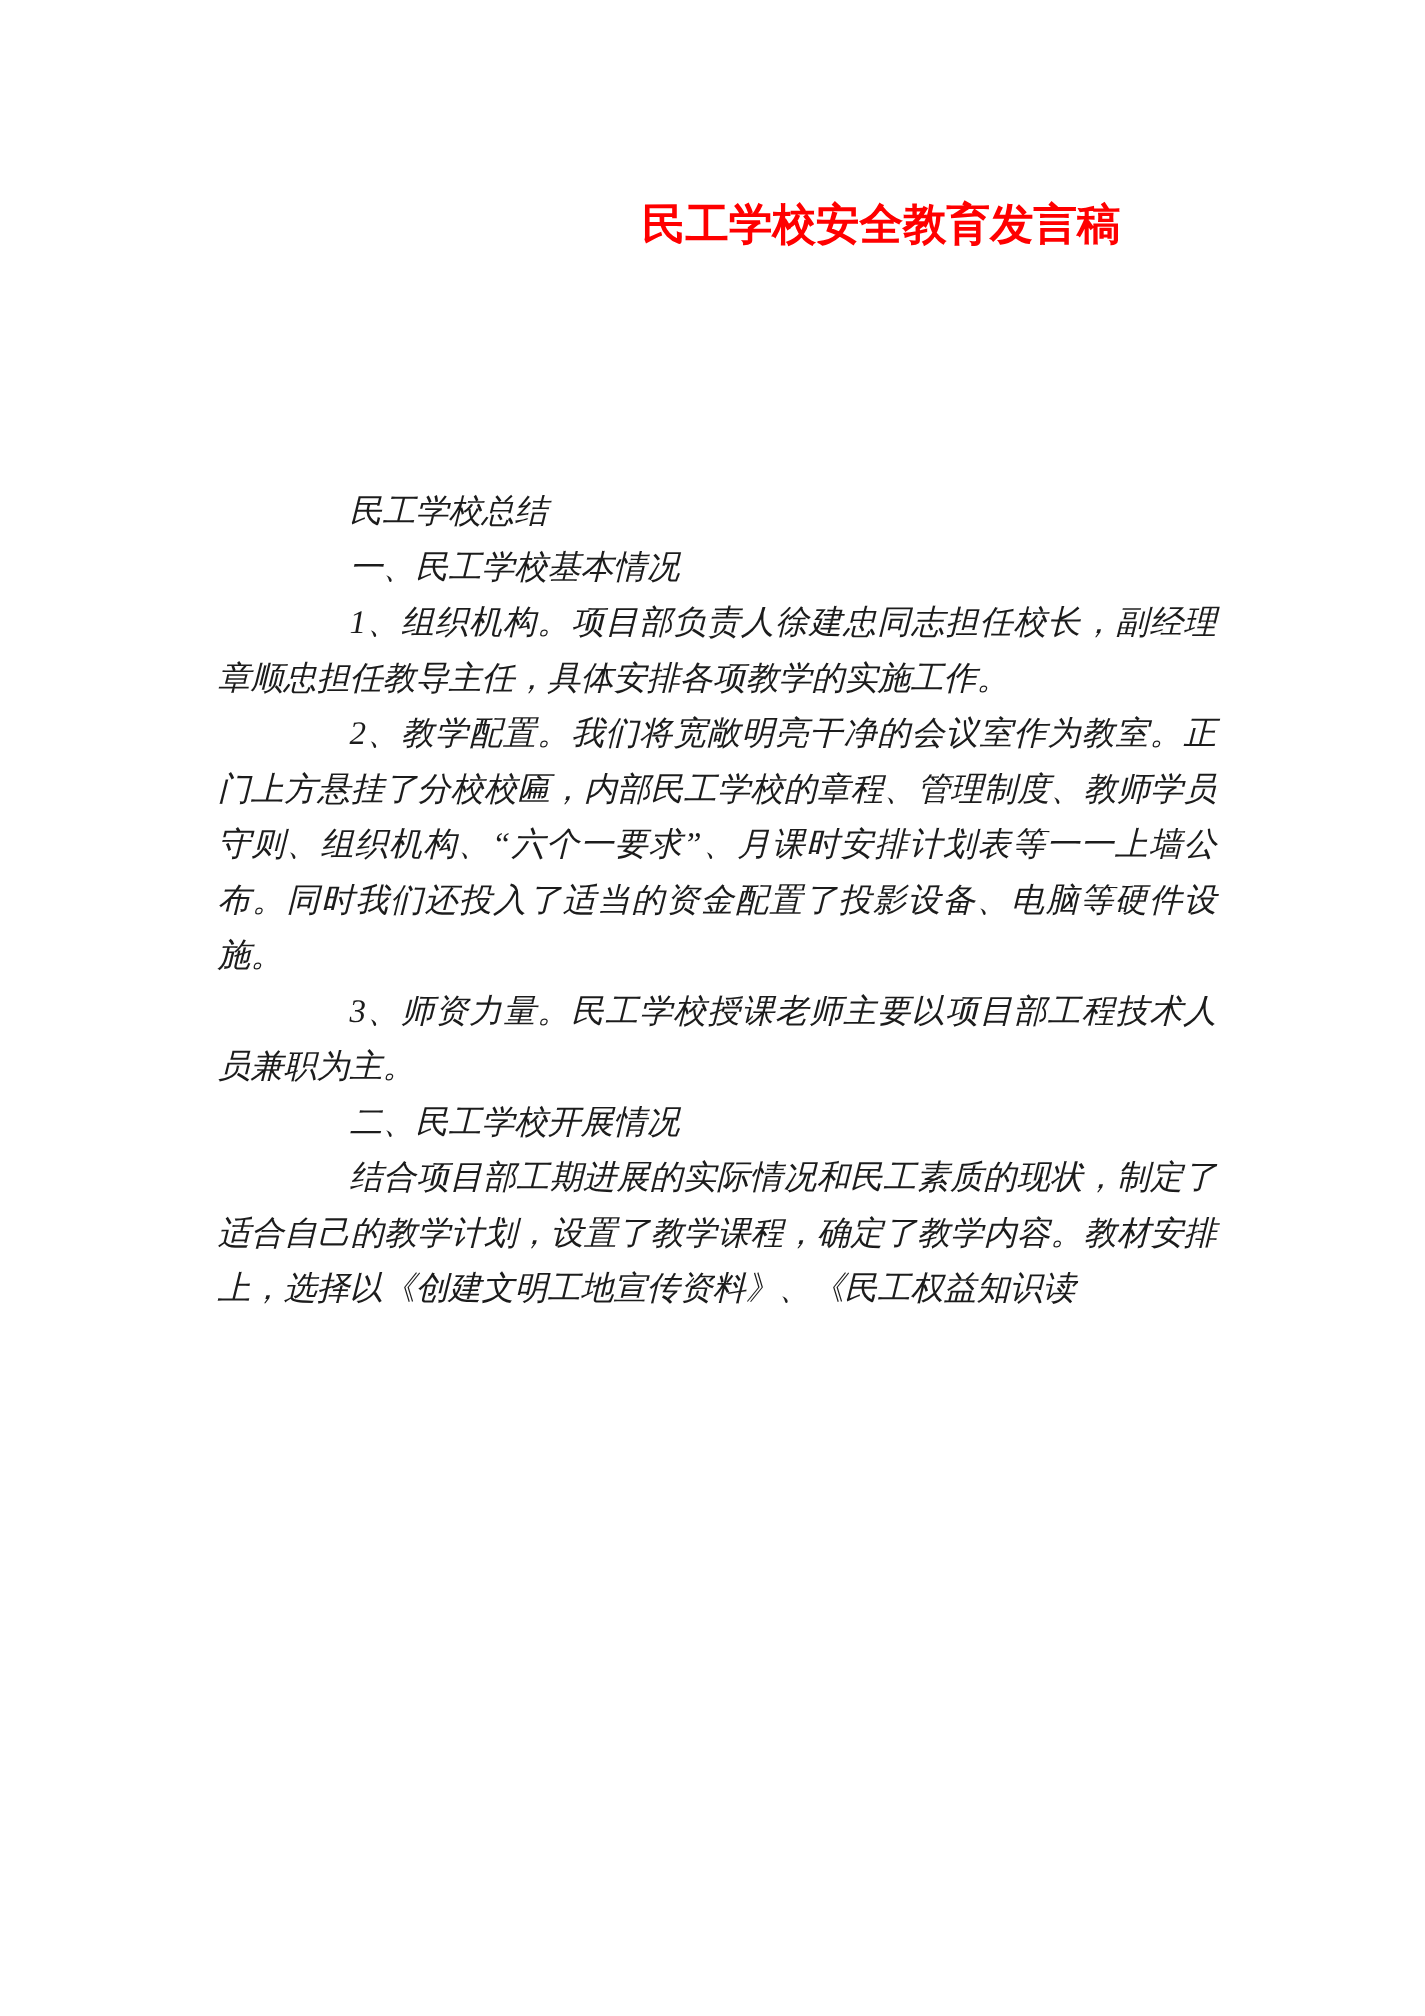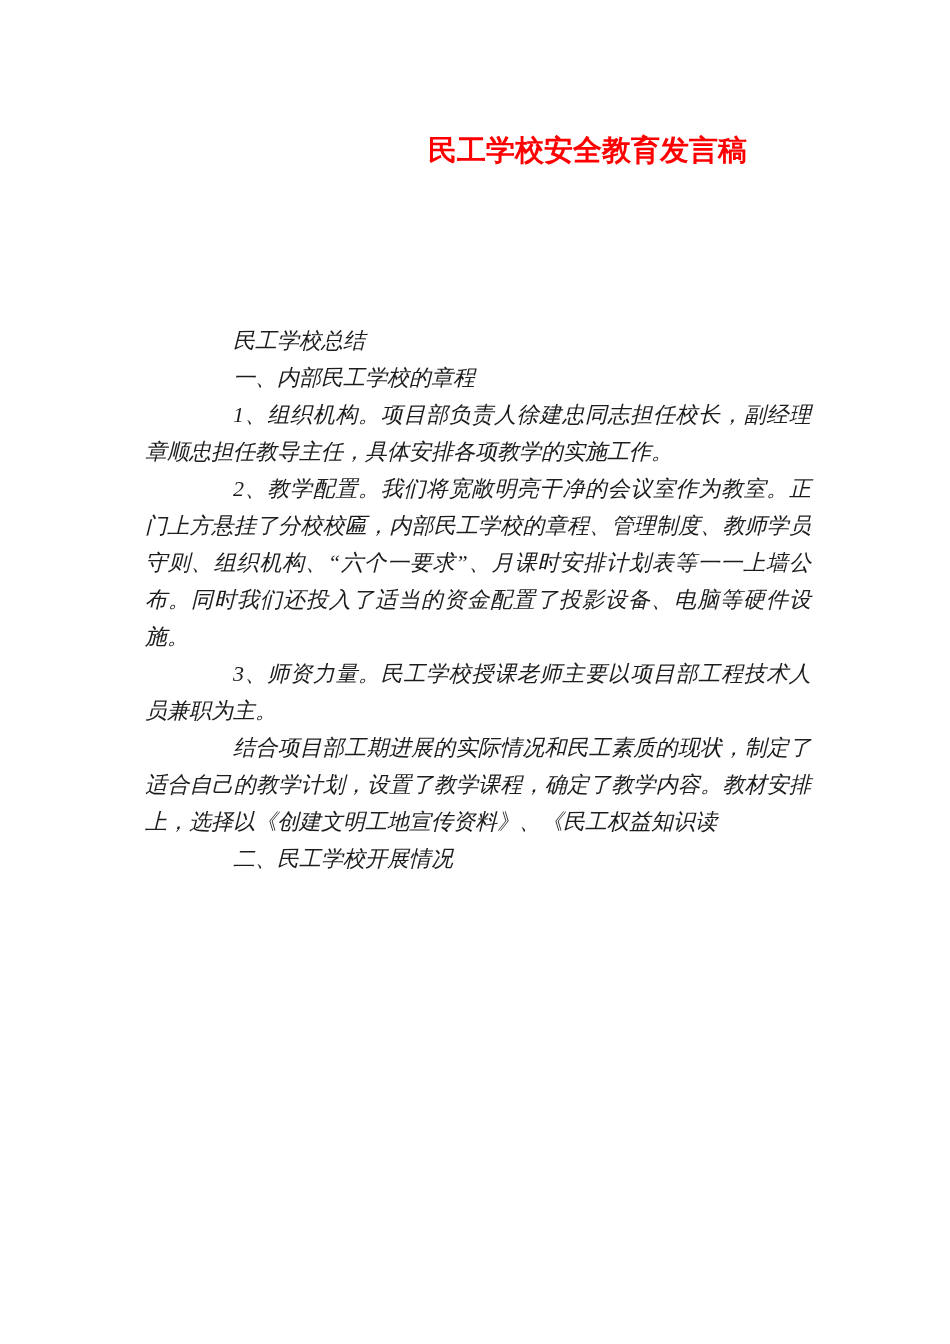--- a/index.html
+++ b/index.html
@@ -64,7 +64,7 @@
 
   <div class="doc-body">
     <p>民工学校总结</p>
-    <p>一、内部民工学校的章程</p>
+    <p>一、民工学校基本情况</p>
     <p>1、组织机构。项目部负责人徐建忠同志担任校长，副经理章顺忠担任教导主任，具体安排各项教学的实施工作。</p>
     <p>2、教学配置。我们将宽敞明亮干净的会议室作为教室。正门上方悬挂了分校校匾，内部民工学校的章程、管理制度、教师学员守则、组织机构、“六个一要求”、月课时安排计划表等一一上墙公布。同时我们还投入了适当的资金配置了投影设备、电脑等硬件设施。</p>
     <p>3、师资力量。民工学校授课老师主要以项目部工程技术人员兼职为主。</p>

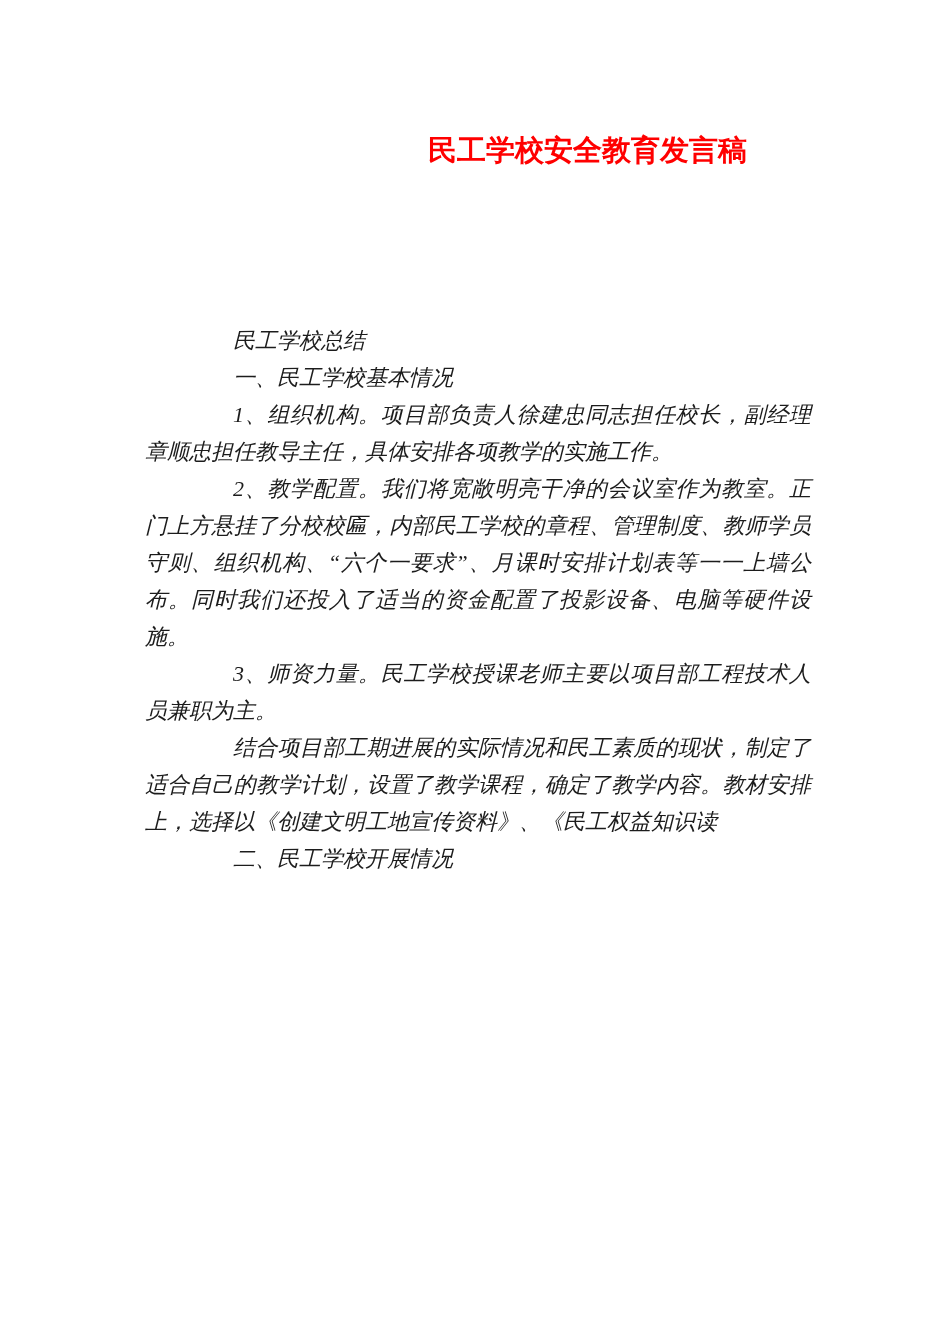--- a/index.html
+++ b/index.html
@@ -68,8 +68,8 @@
     <p>1、组织机构。项目部负责人徐建忠同志担任校长，副经理章顺忠担任教导主任，具体安排各项教学的实施工作。</p>
     <p>2、教学配置。我们将宽敞明亮干净的会议室作为教室。正门上方悬挂了分校校匾，内部民工学校的章程、管理制度、教师学员守则、组织机构、“六个一要求”、月课时安排计划表等一一上墙公布。同时我们还投入了适当的资金配置了投影设备、电脑等硬件设施。</p>
     <p>3、师资力量。民工学校授课老师主要以项目部工程技术人员兼职为主。</p>
+    <p>二、民工学校开展情况</p>
     <p>结合项目部工期进展的实际情况和民工素质的现状，制定了适合自己的教学计划，设置了教学课程，确定了教学内容。教材安排上，选择以《创建文明工地宣传资料》、《民工权益知识读</p>
-    <p>二、民工学校开展情况</p>
   </div>
 
 

